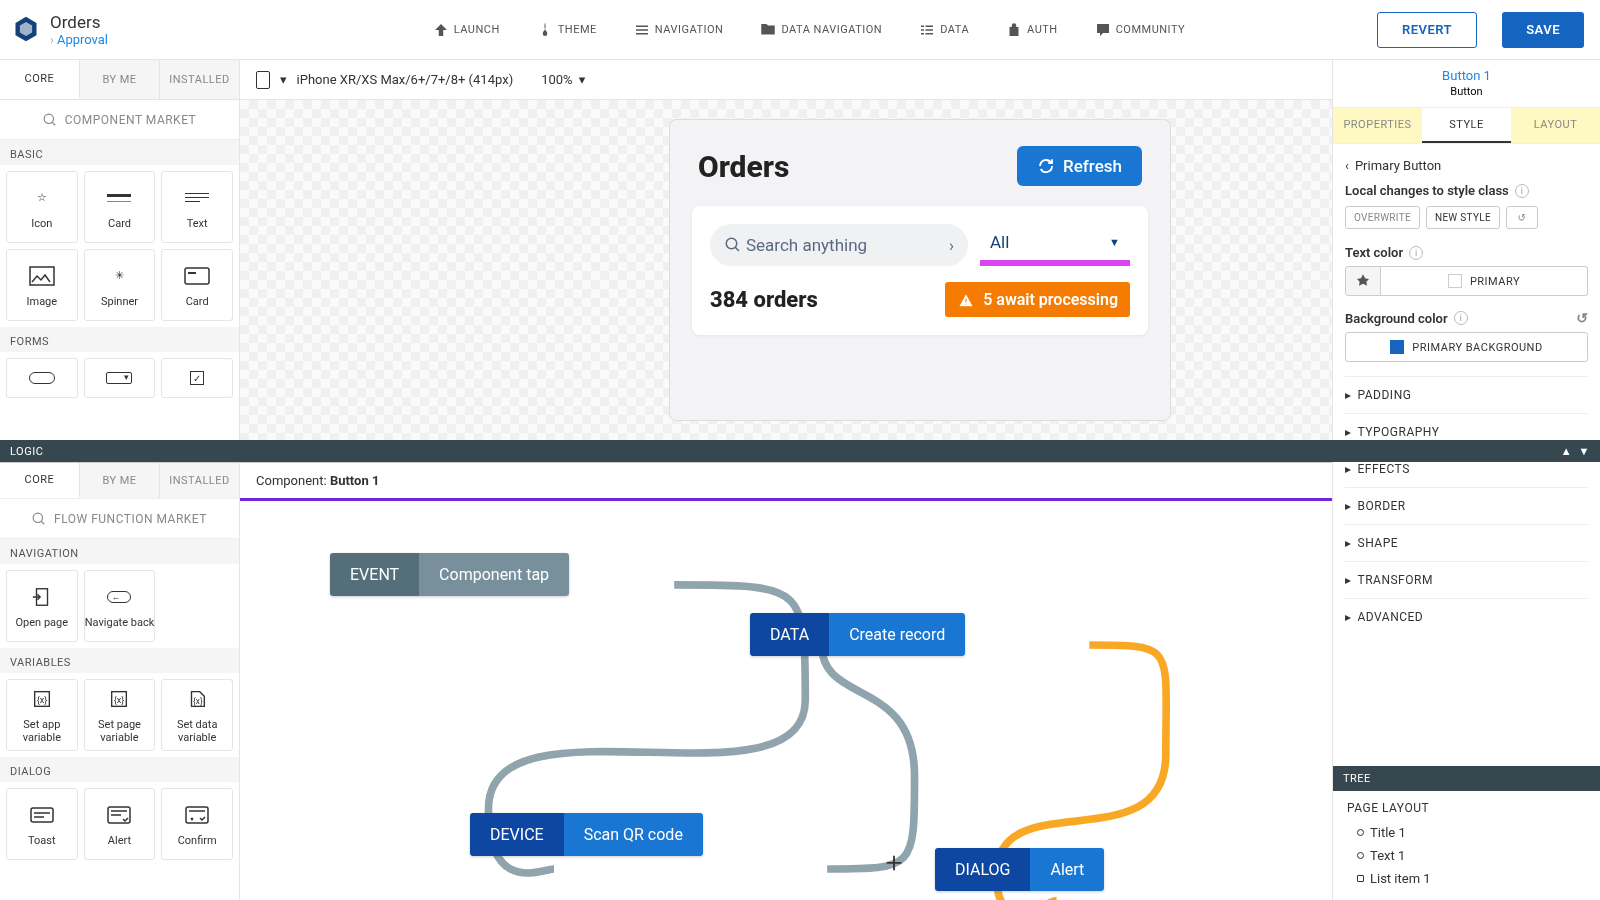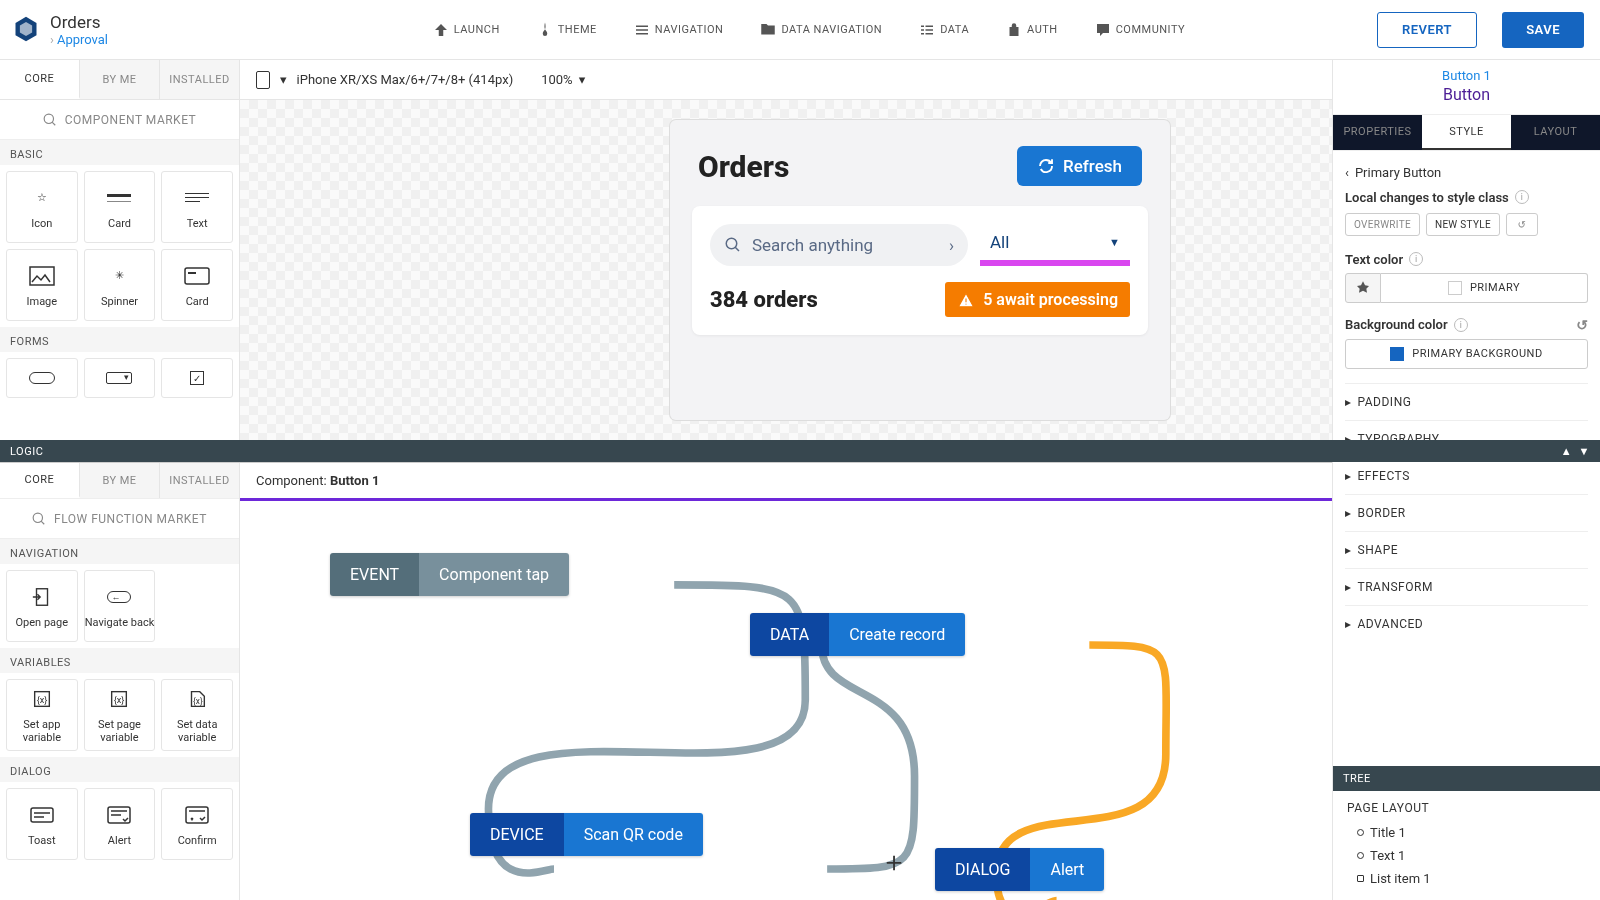--- a/index.html
+++ b/index.html
@@ -58,7 +58,7 @@
 .rightpanel{width:268px;border-left:1px solid #e5e5e5;display:flex;flex-direction:column;max-height:840px;position:absolute;right:0;top:60px;bottom:0;background:#fff}
 .rp-header{text-align:center;padding:8px 0;border-bottom:1px solid #eee;line-height:1.3}
 .rp-header .name{color:#1e88e5;font-size:13px}
-.rp-header .type{color:#4c1d95;font-size:16px}
+.rp-header .type{color:#000000;font-size:11px}
 .rp-tabs{display:flex;border-bottom:1px solid #eee}
 .rp-tabs .t{flex:1;text-align:center;padding:10px 0;font-size:11px;letter-spacing:.5px;color:#888;cursor:pointer}
 .rp-tabs .t.active{color:#333;background:#fff;border-bottom:2px solid #333}

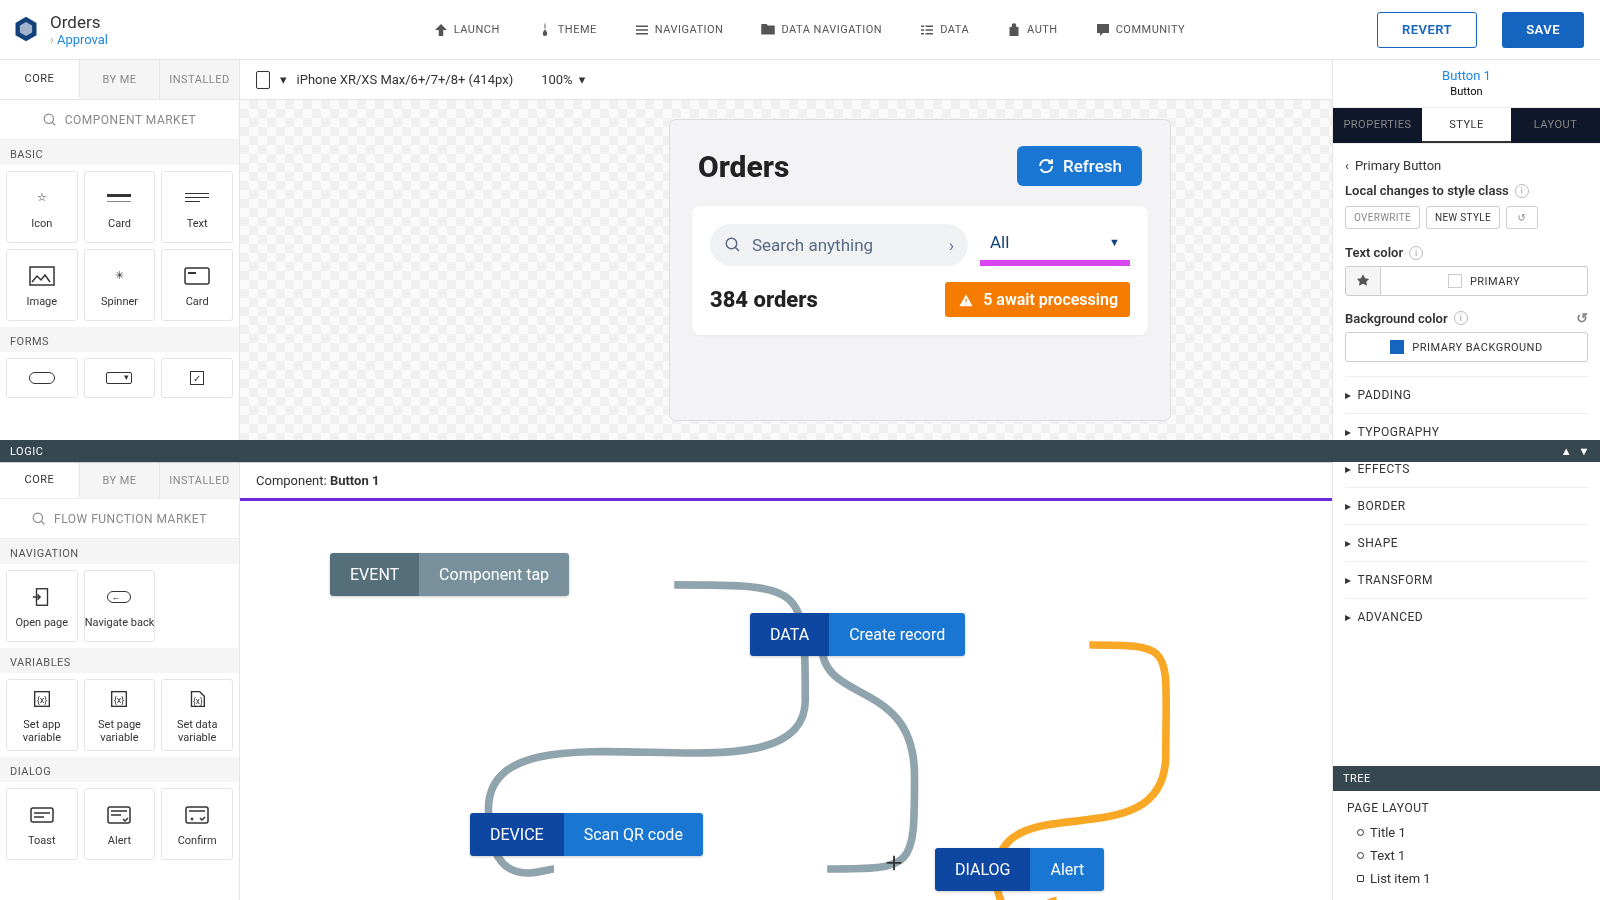--- a/index.html
+++ b/index.html
@@ -62,7 +62,7 @@
 .rp-tabs{display:flex;border-bottom:1px solid #eee}
 .rp-tabs .t{flex:1;text-align:center;padding:10px 0;font-size:11px;letter-spacing:.5px;color:#888;cursor:pointer}
 .rp-tabs .t.active{color:#333;background:#fff;border-bottom:2px solid #333}
-.rp-tabs .t.inactive{background:#0f172a}
+.rp-tabs .t.inactive{background:#fef9c3}
 .rp-body{flex:1;overflow:auto;padding:10px 12px}
 .back-link{display:flex;align-items:center;gap:6px;font-size:13px;color:#333;padding:4px 0 10px}
 .local-changes{font-size:13px;font-weight:600;margin-bottom:8px;display:flex;align-items:center;gap:6px}

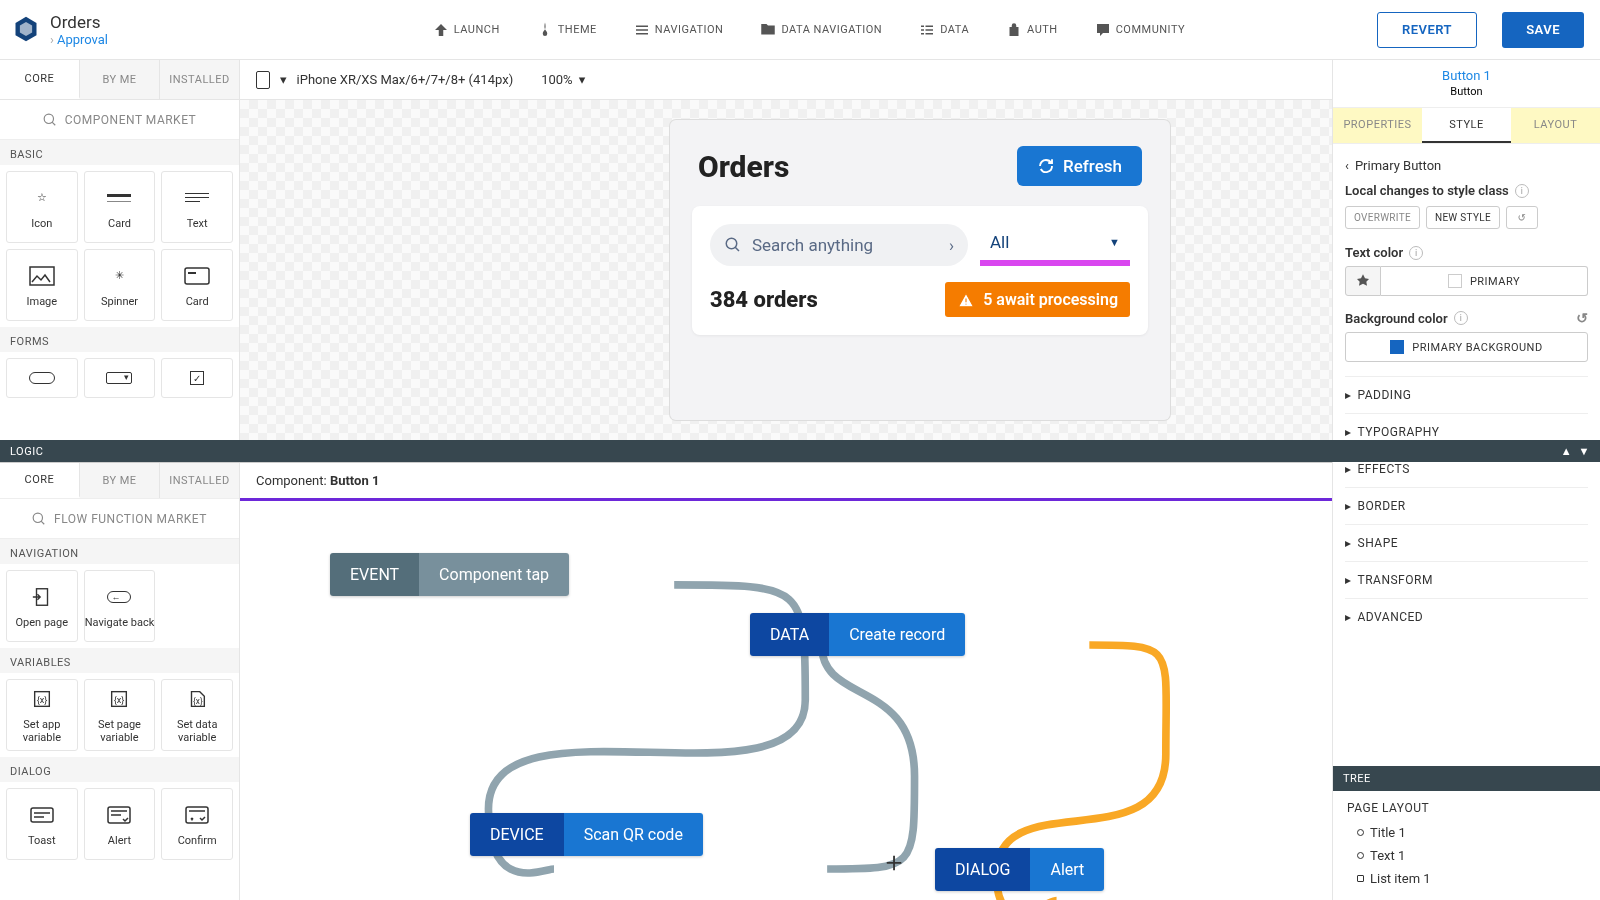--- a/index.html
+++ b/index.html
@@ -49,7 +49,7 @@
 .refresh-btn{background:#1976d2;color:#fff;border:none;border-radius:6px;padding:10px 20px;font-size:17px;font-weight:500;display:flex;align-items:center;gap:8px;cursor:pointer}
 .card{background:#fff;margin:0 22px;border-radius:8px;padding:18px;box-shadow:0 1px 3px rgba(0,0,0,.06)}
 .card-row1{display:flex;gap:12px;margin-bottom:16px}
-.search-pill{flex:1;display:flex;align-items:center;gap:10px;background:#f0f1f3;border-radius:22px;padding:10px 14px;color:#5a6a85;font-size:17px}
+.search-pill{flex:1;display:flex;align-items:center;gap:4px;background:#f0f1f3;border-radius:22px;padding:10px 14px;color:#5a6a85;font-size:17px}
 .select-all{width:150px;border-bottom:6px solid #d946ef;display:flex;align-items:center;justify-content:space-between;padding:8px 10px;font-size:17px;color:#13427a}
 .card-row2{display:flex;align-items:center;justify-content:space-between}
 .orders-count{font-size:22px;font-weight:800;color:#222}

